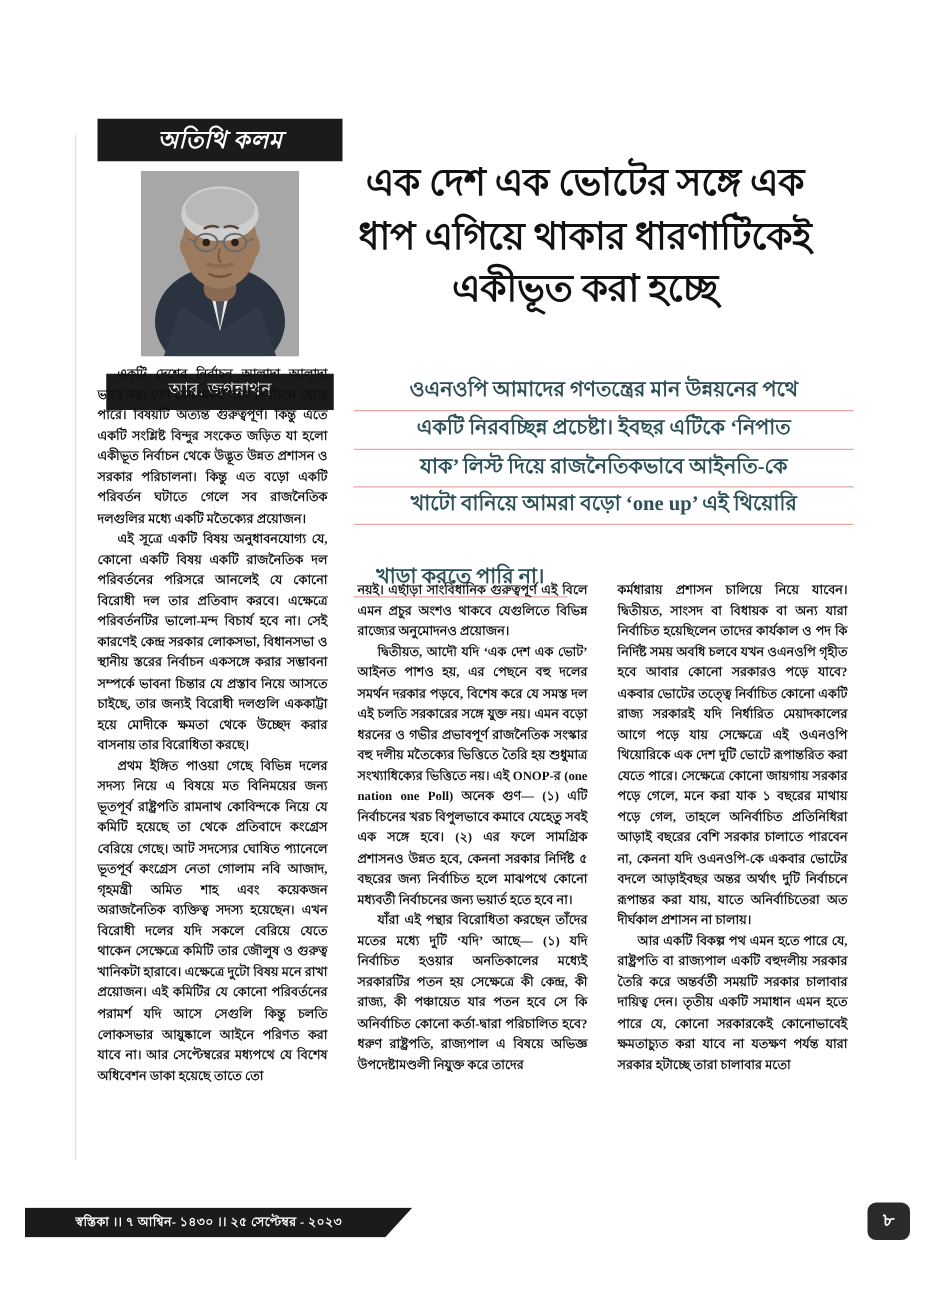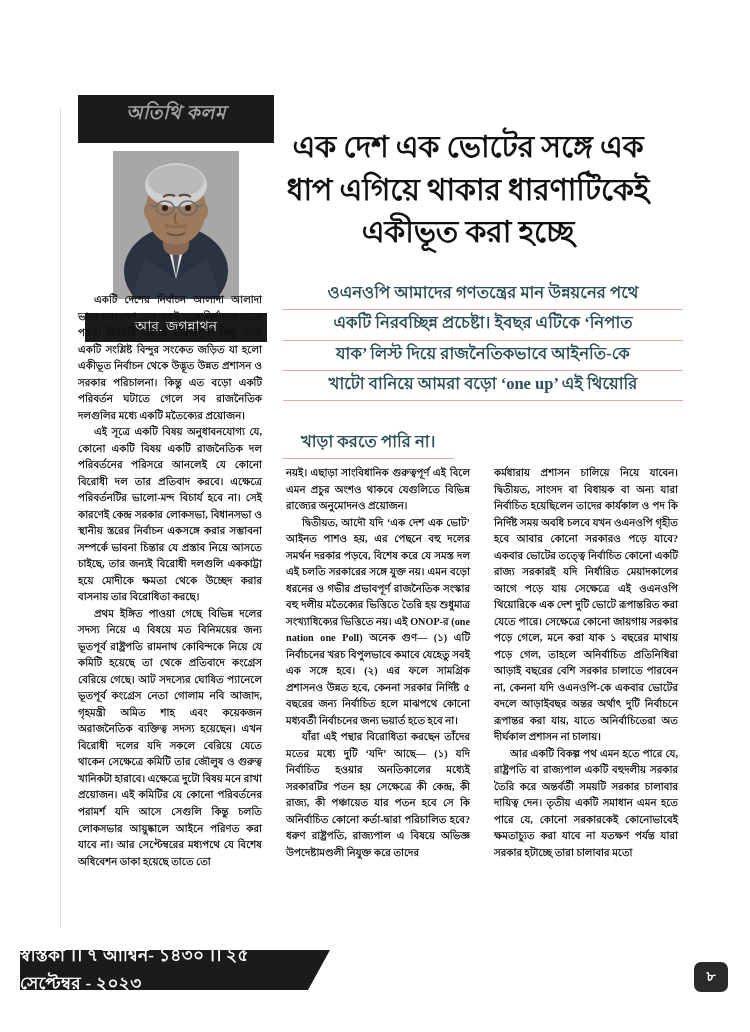--- a/index.html
+++ b/index.html
@@ -29,13 +29,13 @@
   }
   .kicker-bar {
     background: #1b1b1b;
-    color: #a3a3a3;
+    color: #ffffff;
     text-align: center;
     font-style: italic;
     font-weight: bold;
     font-size: 19px;
     line-height: 1.45;
-    padding: 4px 6px 16px 6px;
+    padding: 4px 6px 2px 6px;
     letter-spacing: 0.5px;
     font-family: "Liberation Serif", "DejaVu Serif", serif;
   }

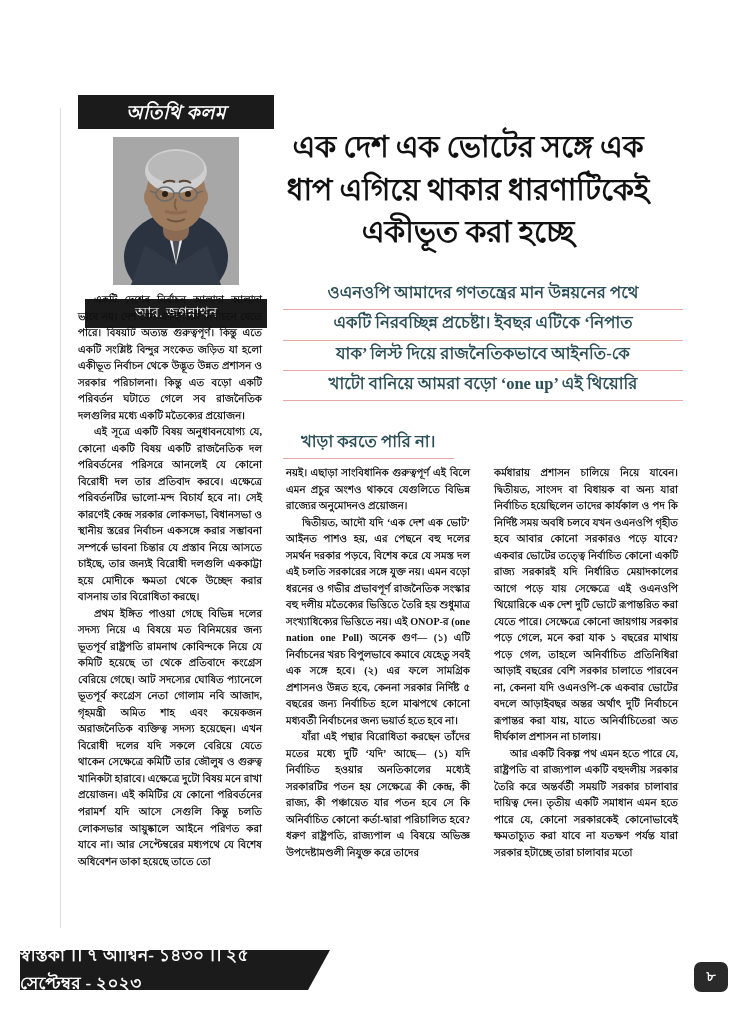--- a/index.html
+++ b/index.html
@@ -80,7 +80,7 @@
   .pullquote {
     position: absolute;
     left: 283px;
-    top: 280px;
+    top: 299px;
     width: 400px;
     text-align: center;
     color: #2d4f57;

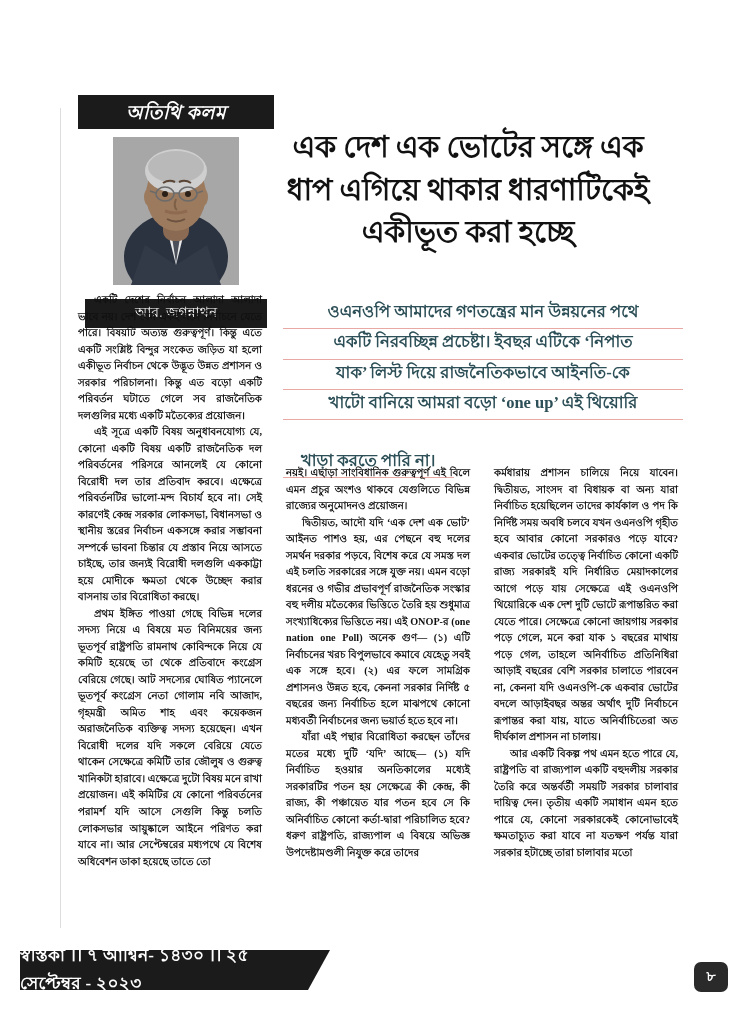--- a/index.html
+++ b/index.html
@@ -131,14 +131,14 @@
     position: absolute;
     left: 20px;
     bottom: 42px;
-    height: 40px;
+    height: 24px;
     width: 310px;
     background: #1b1b1b;
     color: #ffffff;
     display: flex;
     align-items: center;
     justify-content: center;
-    font-size: 17px;
+    font-size: 10px;
     font-weight: bold;
     letter-spacing: 0.3px;
     clip-path: polygon(0 0, 100% 0, calc(100% - 22px) 100%, 0 100%);

